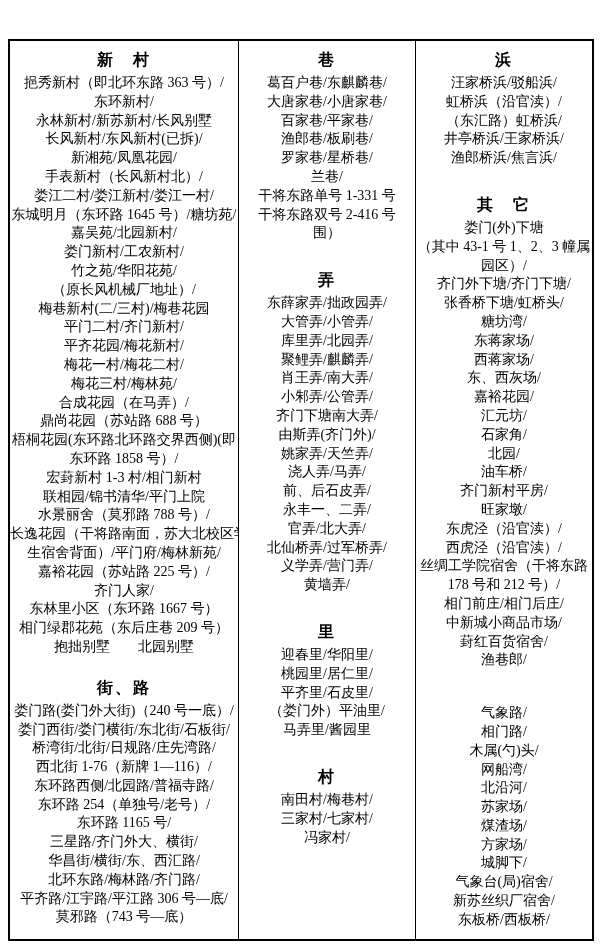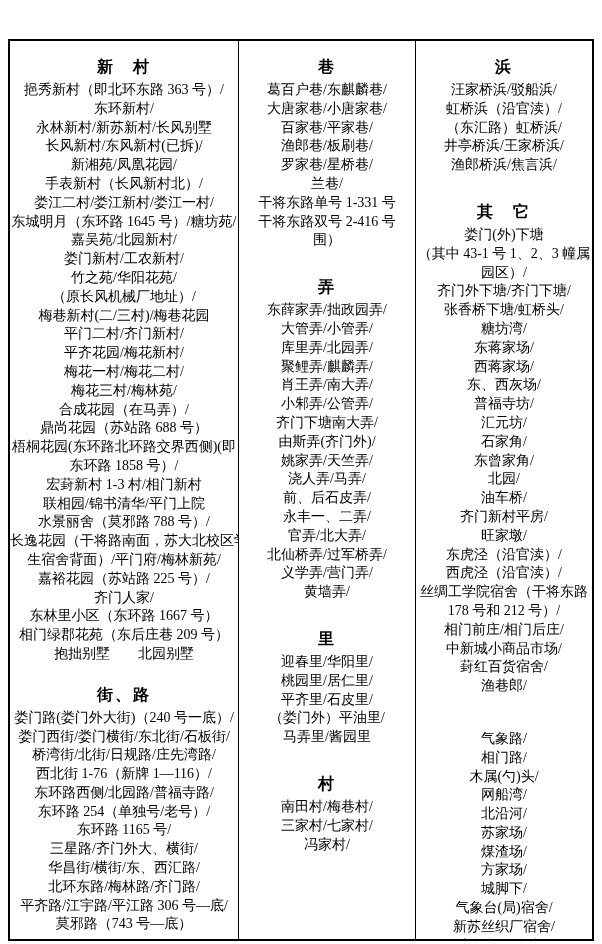--- a/index.html
+++ b/index.html
@@ -34,7 +34,7 @@
   .col {
     box-sizing: border-box;
     border-right: 1.5px solid #000;
-    padding-top: 13px;
+    padding-top: 6px;
     overflow: hidden;
   }
   .col:last-child { border-right: none; }

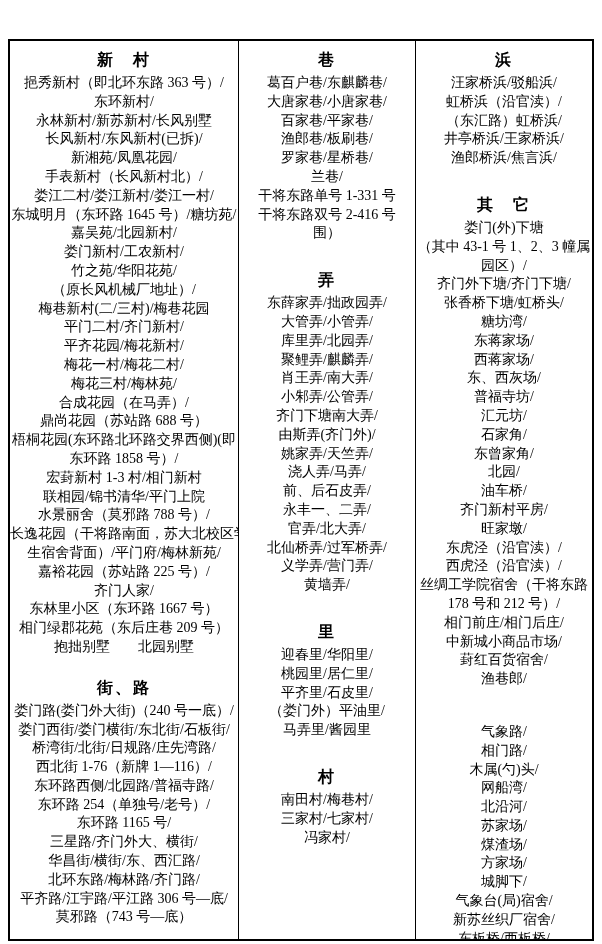--- a/index.html
+++ b/index.html
@@ -171,7 +171,7 @@
       <div class="line">东蒋家场/</div>
       <div class="line">西蒋家场/</div>
       <div class="line">东、西灰场/</div>
-      <div class="line">普福寺坊/</div>
+      <div class="line">嘉裕花园/</div>
       <div class="line">汇元坊/</div>
       <div class="line">石家角/</div>
       <div class="line">东曾家角/</div>

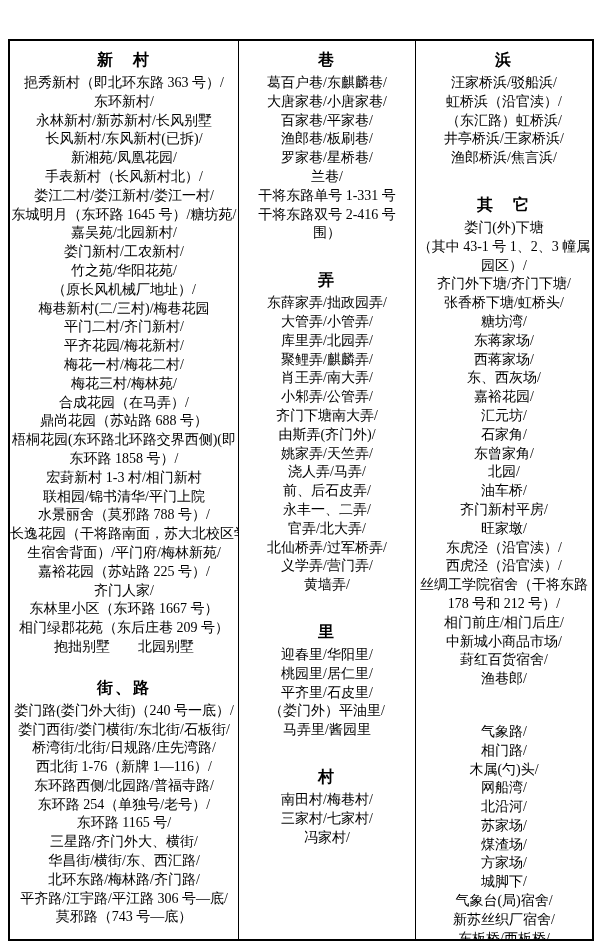--- a/index.html
+++ b/index.html
@@ -174,7 +174,6 @@
       <div class="line">嘉裕花园/</div>
       <div class="line">汇元坊/</div>
       <div class="line">石家角/</div>
-      <div class="line">东曾家角/</div>
       <div class="line">北园/</div>
       <div class="line">油车桥/</div>
       <div class="line">齐门新村平房/</div>

